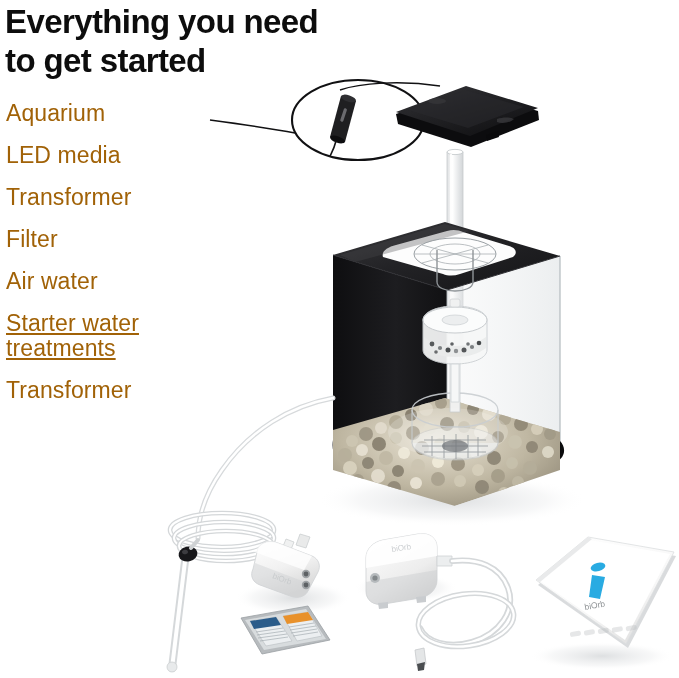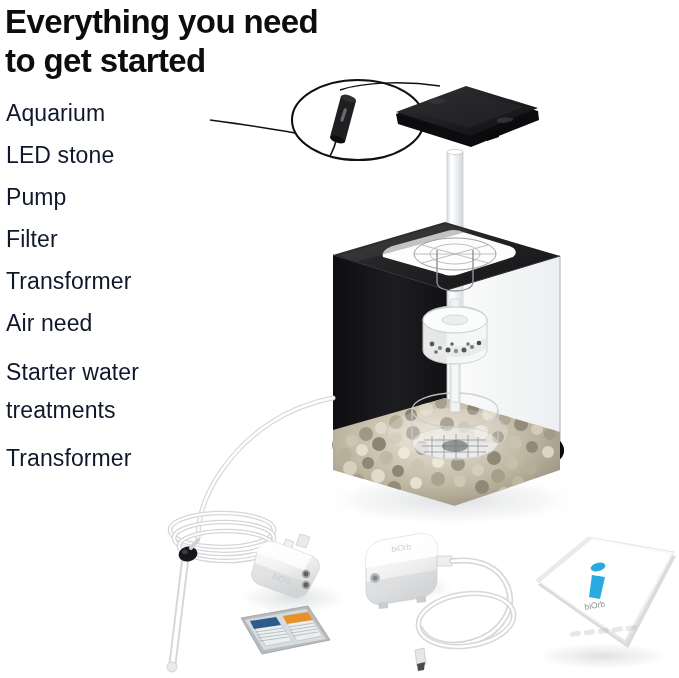--- a/index.html
+++ b/index.html
@@ -38,7 +38,7 @@
     font-size: 23px;
     line-height: 25px;
     letter-spacing: 0.1px;
-    color: #0f172a;
+    color: #a16207;
     margin-bottom: 17px;
     white-space: pre-line;
   }

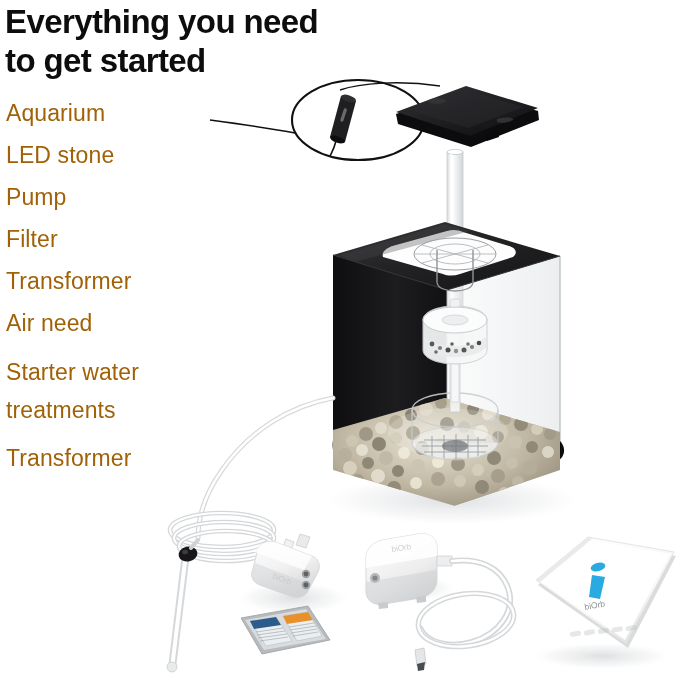--- a/index.html
+++ b/index.html
@@ -58,7 +58,7 @@
 
   <ul class="feature-list">
     <li class="feature-item">Aquarium</li>
-    <li class="feature-item">LED stone</li>
+    <li class="feature-item">LED media</li>
     <li class="feature-item">Pump</li>
     <li class="feature-item">Filter</li>
     <li class="feature-item">Transformer</li>

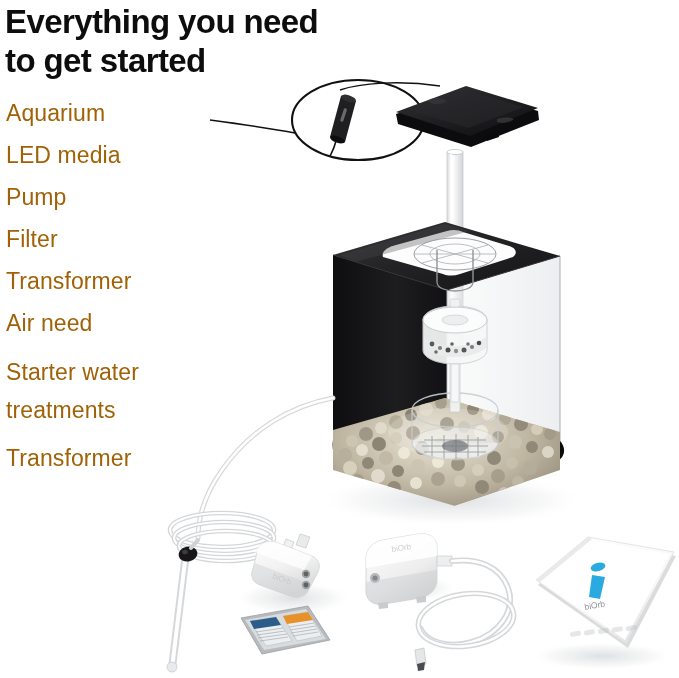--- a/index.html
+++ b/index.html
@@ -59,7 +59,6 @@
   <ul class="feature-list">
     <li class="feature-item">Aquarium</li>
     <li class="feature-item">LED media</li>
-    <li class="feature-item">Pump</li>
     <li class="feature-item">Filter</li>
     <li class="feature-item">Transformer</li>
     <li class="feature-item">Air need</li>

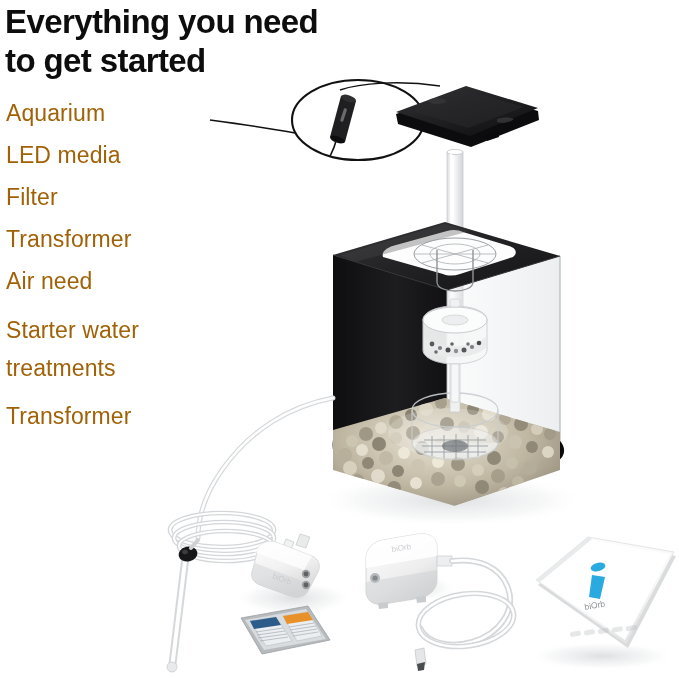--- a/index.html
+++ b/index.html
@@ -59,8 +59,8 @@
   <ul class="feature-list">
     <li class="feature-item">Aquarium</li>
     <li class="feature-item">LED media</li>
+    <li class="feature-item">Transformer</li>
     <li class="feature-item">Filter</li>
-    <li class="feature-item">Transformer</li>
     <li class="feature-item">Air need</li>
     <li class="feature-item two-line">Starter water
 treatments</li>

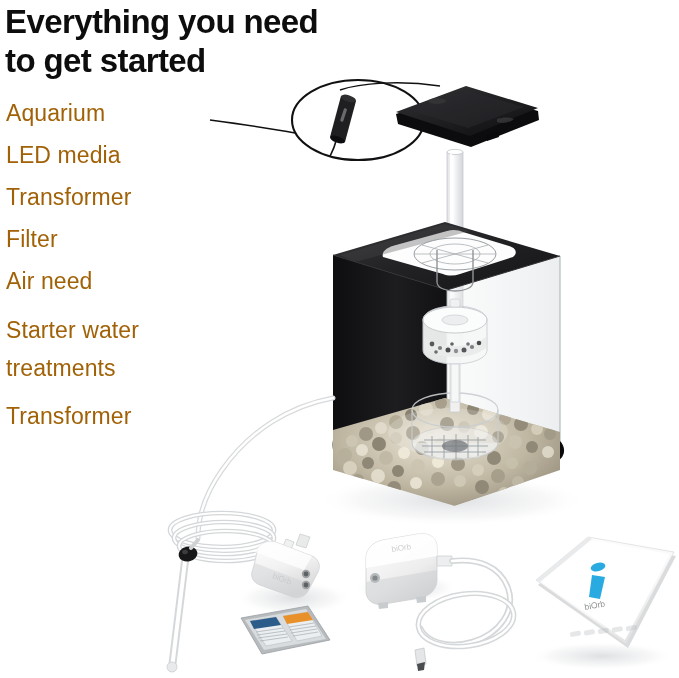--- a/index.html
+++ b/index.html
@@ -61,7 +61,7 @@
     <li class="feature-item">LED media</li>
     <li class="feature-item">Transformer</li>
     <li class="feature-item">Filter</li>
-    <li class="feature-item">Air need</li>
+    <li class="feature-item">Air water</li>
     <li class="feature-item two-line">Starter water
 treatments</li>
     <li class="feature-item">Transformer</li>

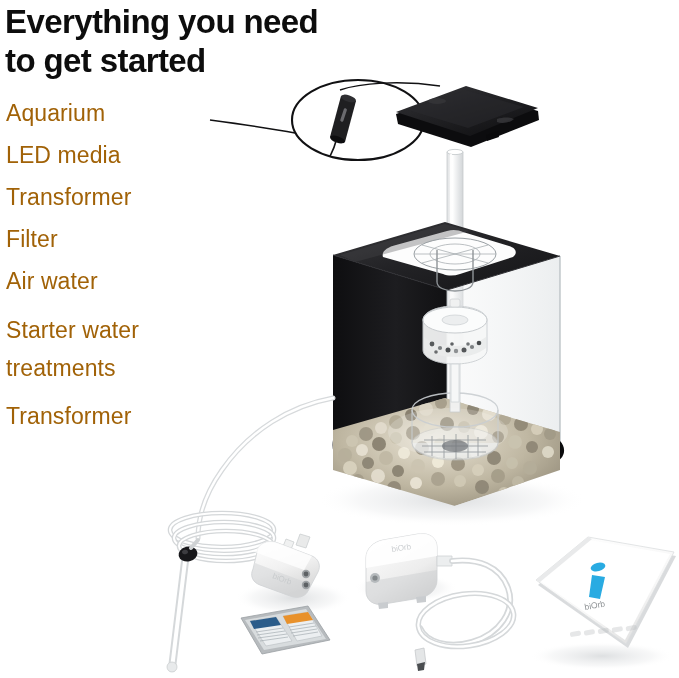--- a/index.html
+++ b/index.html
@@ -42,7 +42,7 @@
     margin-bottom: 17px;
     white-space: pre-line;
   }
-  .feature-item.two-line { line-height: 38px; }
+  .feature-item.two-line { line-height: 25px; text-decoration: underline; }
 
   
   .product-scene { position: absolute; left: 0; top: 0; width: 679px; height: 678px; pointer-events: none; }

